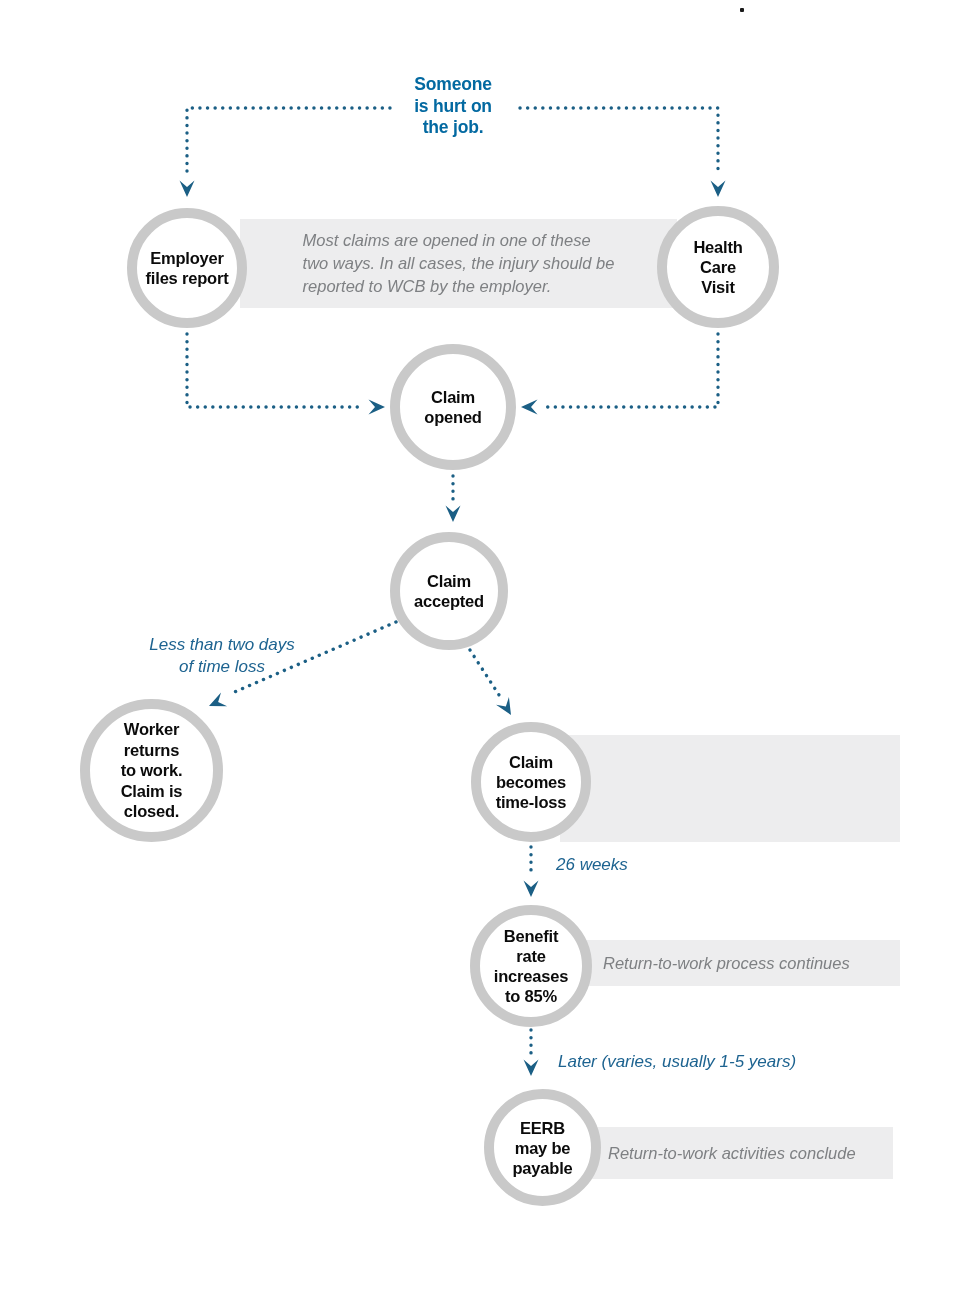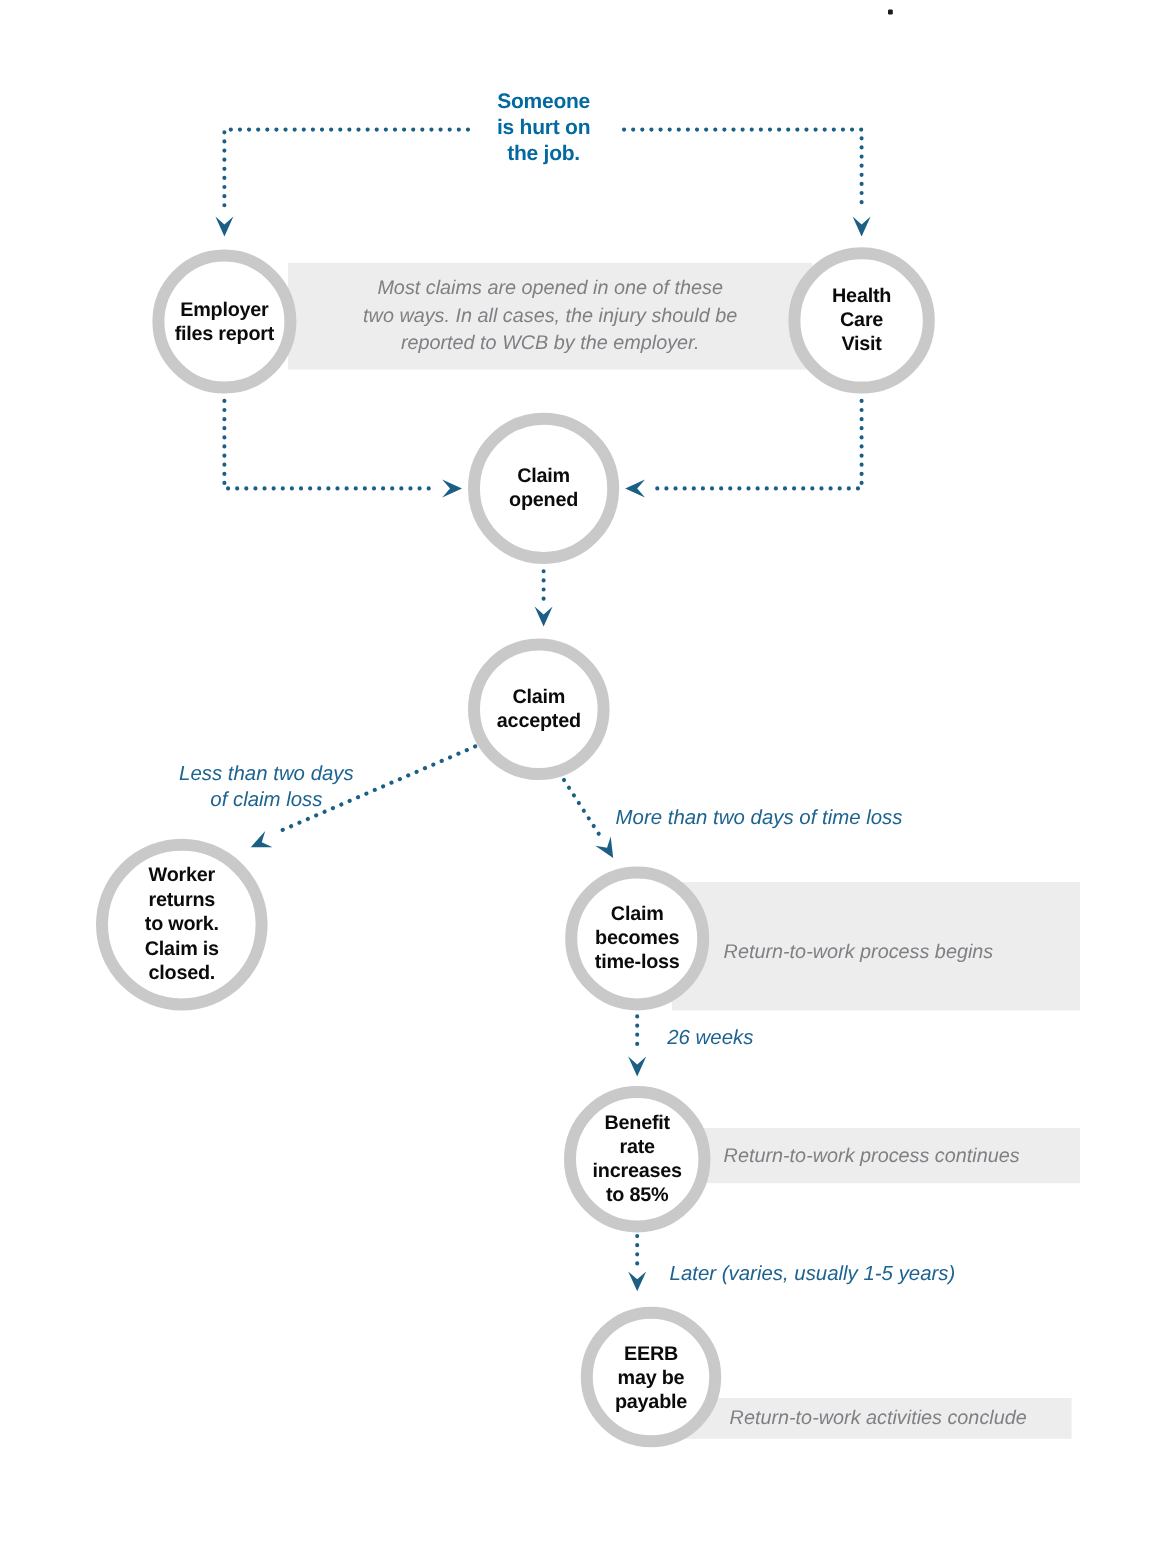--- a/index.html
+++ b/index.html
@@ -30,7 +30,7 @@
     box-sizing:border-box;
   }
   .note p{margin:0;}
-  .note-1{left:240px;top:219px;width:437px;height:89px;text-align:center;align-items:center;}
+  .note-1{left:240px;top:219px;width:437px;height:89px;text-align:left;align-items:center;}
   .note-2{left:505px;top:555px;width:395px;height:93px;padding-left:25px;}
   .note-3{left:560px;top:735px;width:340px;height:107px;padding-left:43px;}
   .note-3 .para2{margin-top:10px;}

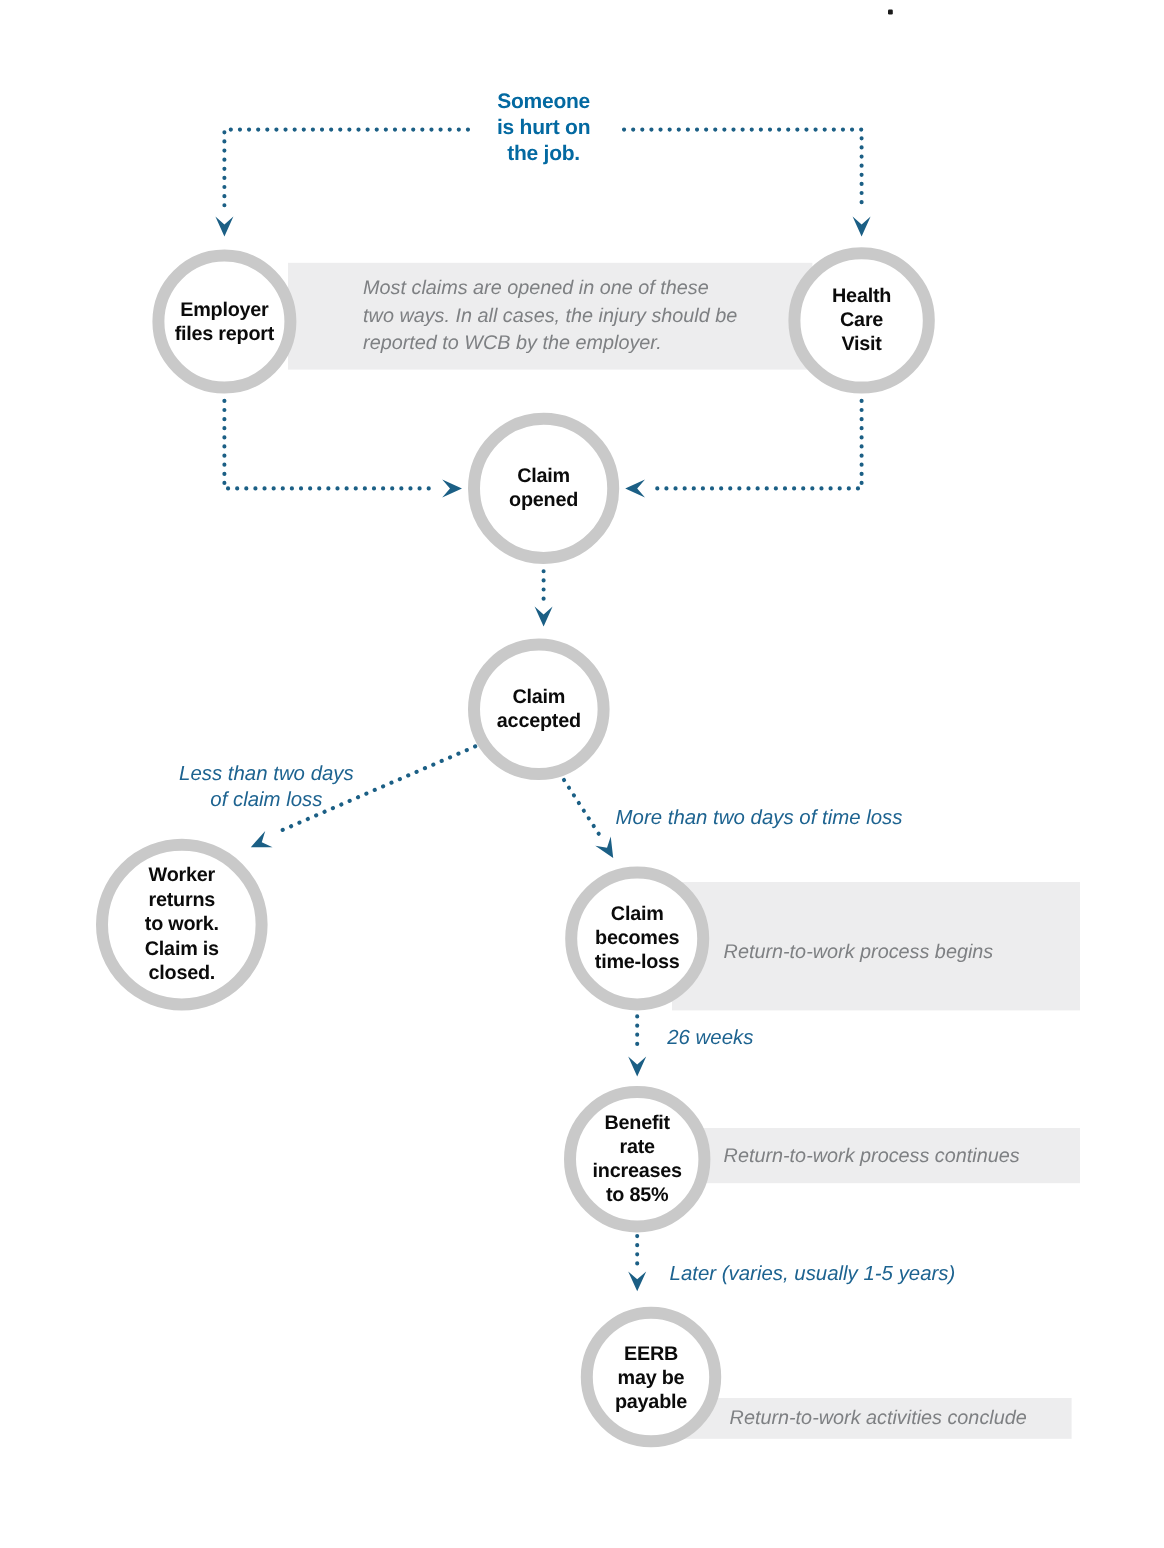--- a/index.html
+++ b/index.html
@@ -153,7 +153,7 @@
 payable</div>
 
   <div class="edge-label label-less">Less than two days
-of claim loss</div>
+of time loss</div>
   <div class="edge-label label-more">More than two days of time loss</div>
   <div class="edge-label label-26weeks">26 weeks</div>
   <div class="edge-label label-later">Later (varies, usually 1-5 years)</div>

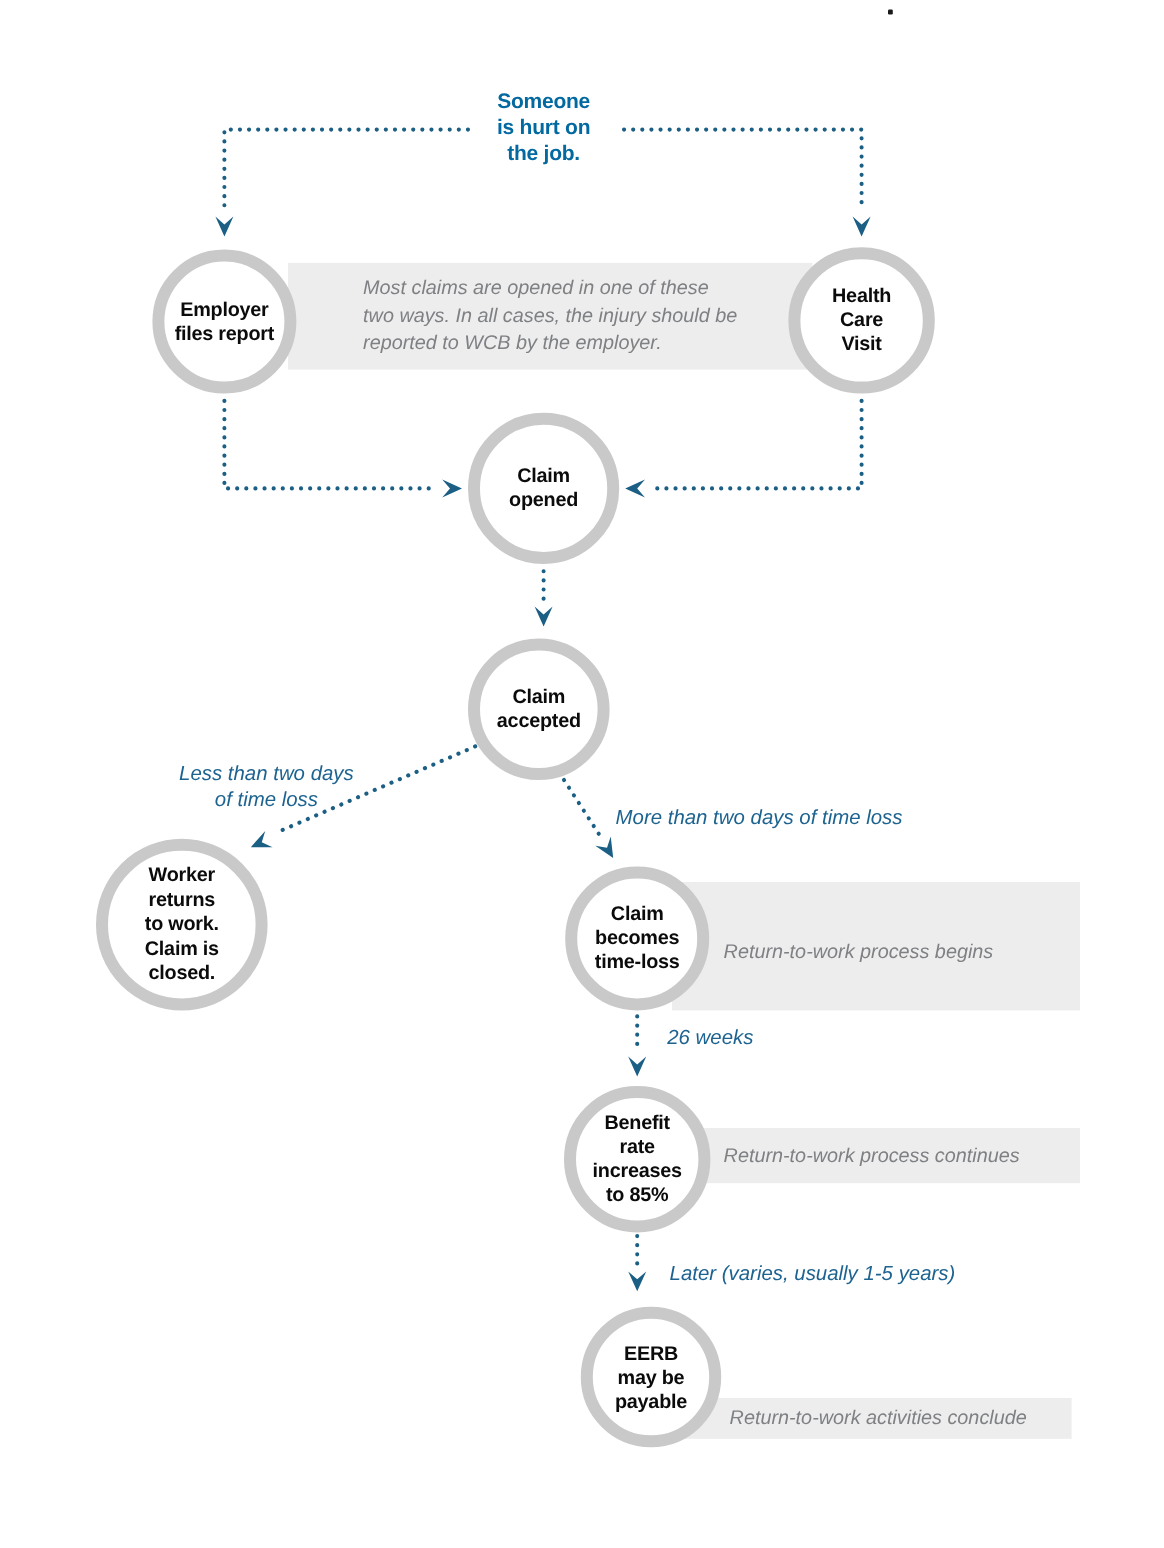--- a/index.html
+++ b/index.html
@@ -154,7 +154,6 @@
 
   <div class="edge-label label-less">Less than two days
 of time loss</div>
-  <div class="edge-label label-more">More than two days of time loss</div>
   <div class="edge-label label-26weeks">26 weeks</div>
   <div class="edge-label label-later">Later (varies, usually 1-5 years)</div>
 

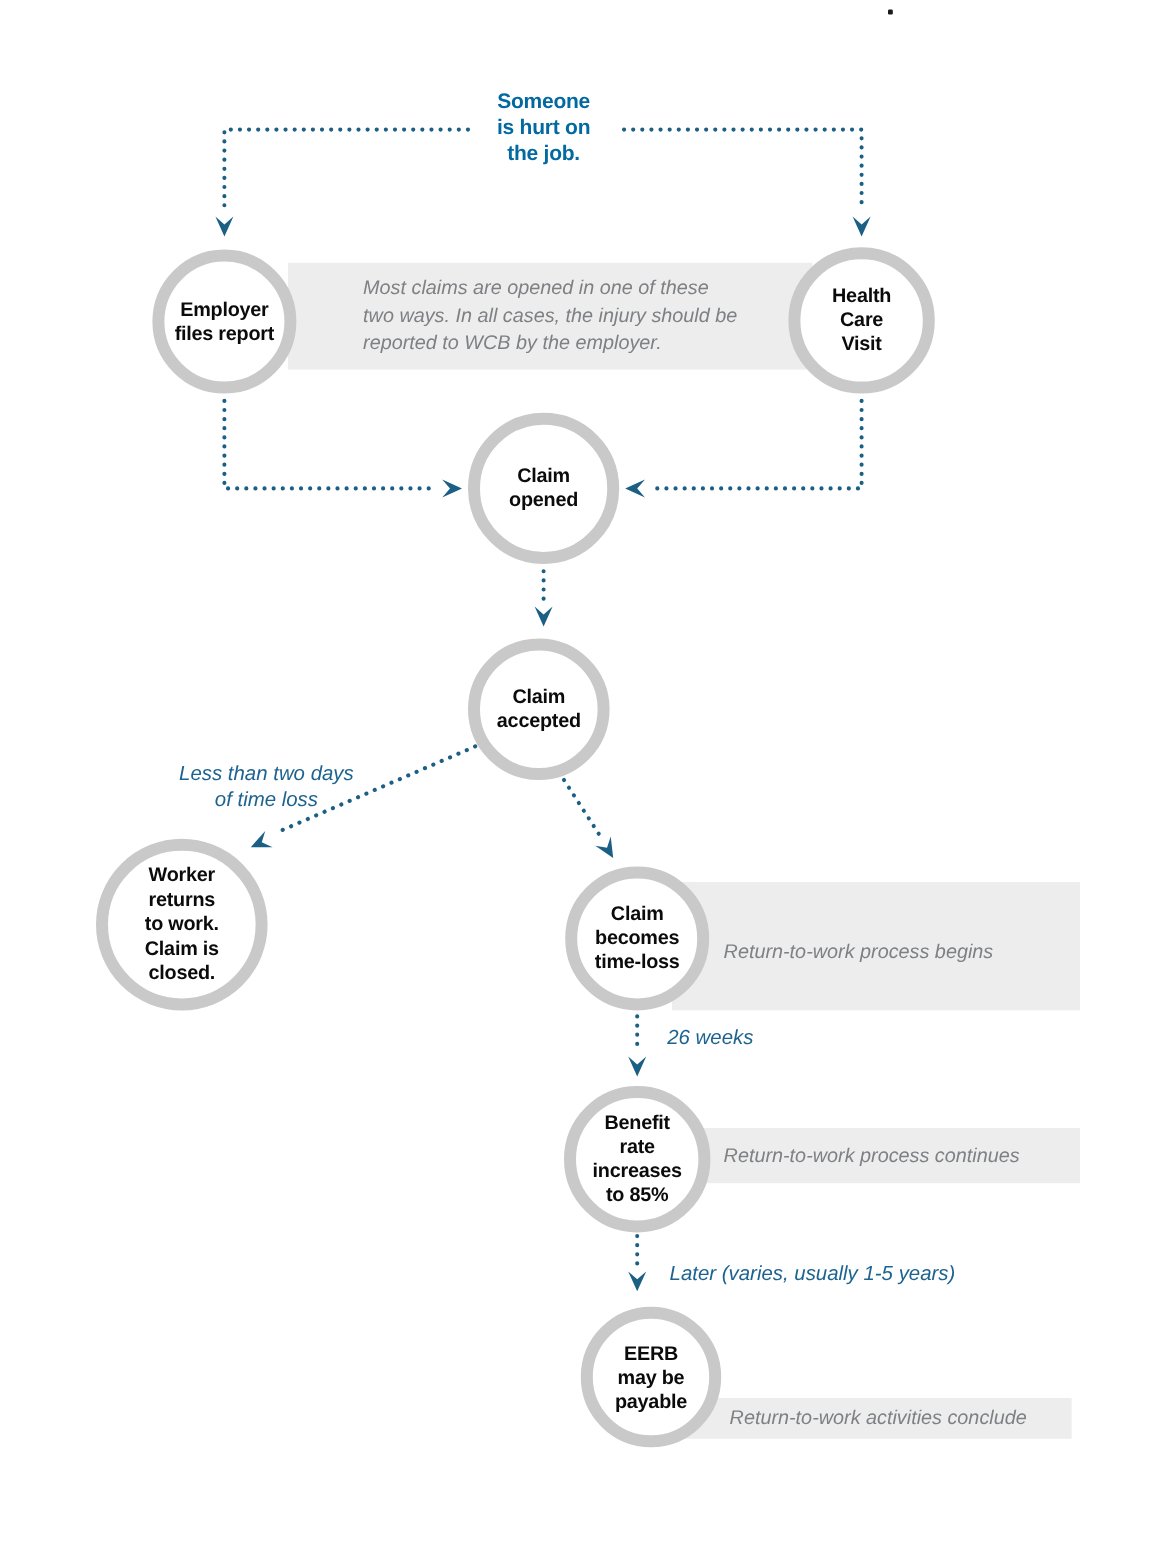--- a/index.html
+++ b/index.html
@@ -118,7 +118,6 @@
 reported to WCB by the employer.</p>
   </div>
   <div class="note note-3">
-    <p class="para2">Return-to-work process begins</p>
   </div>
   <div class="note note-4">
     <p>Return-to-work process continues</p>

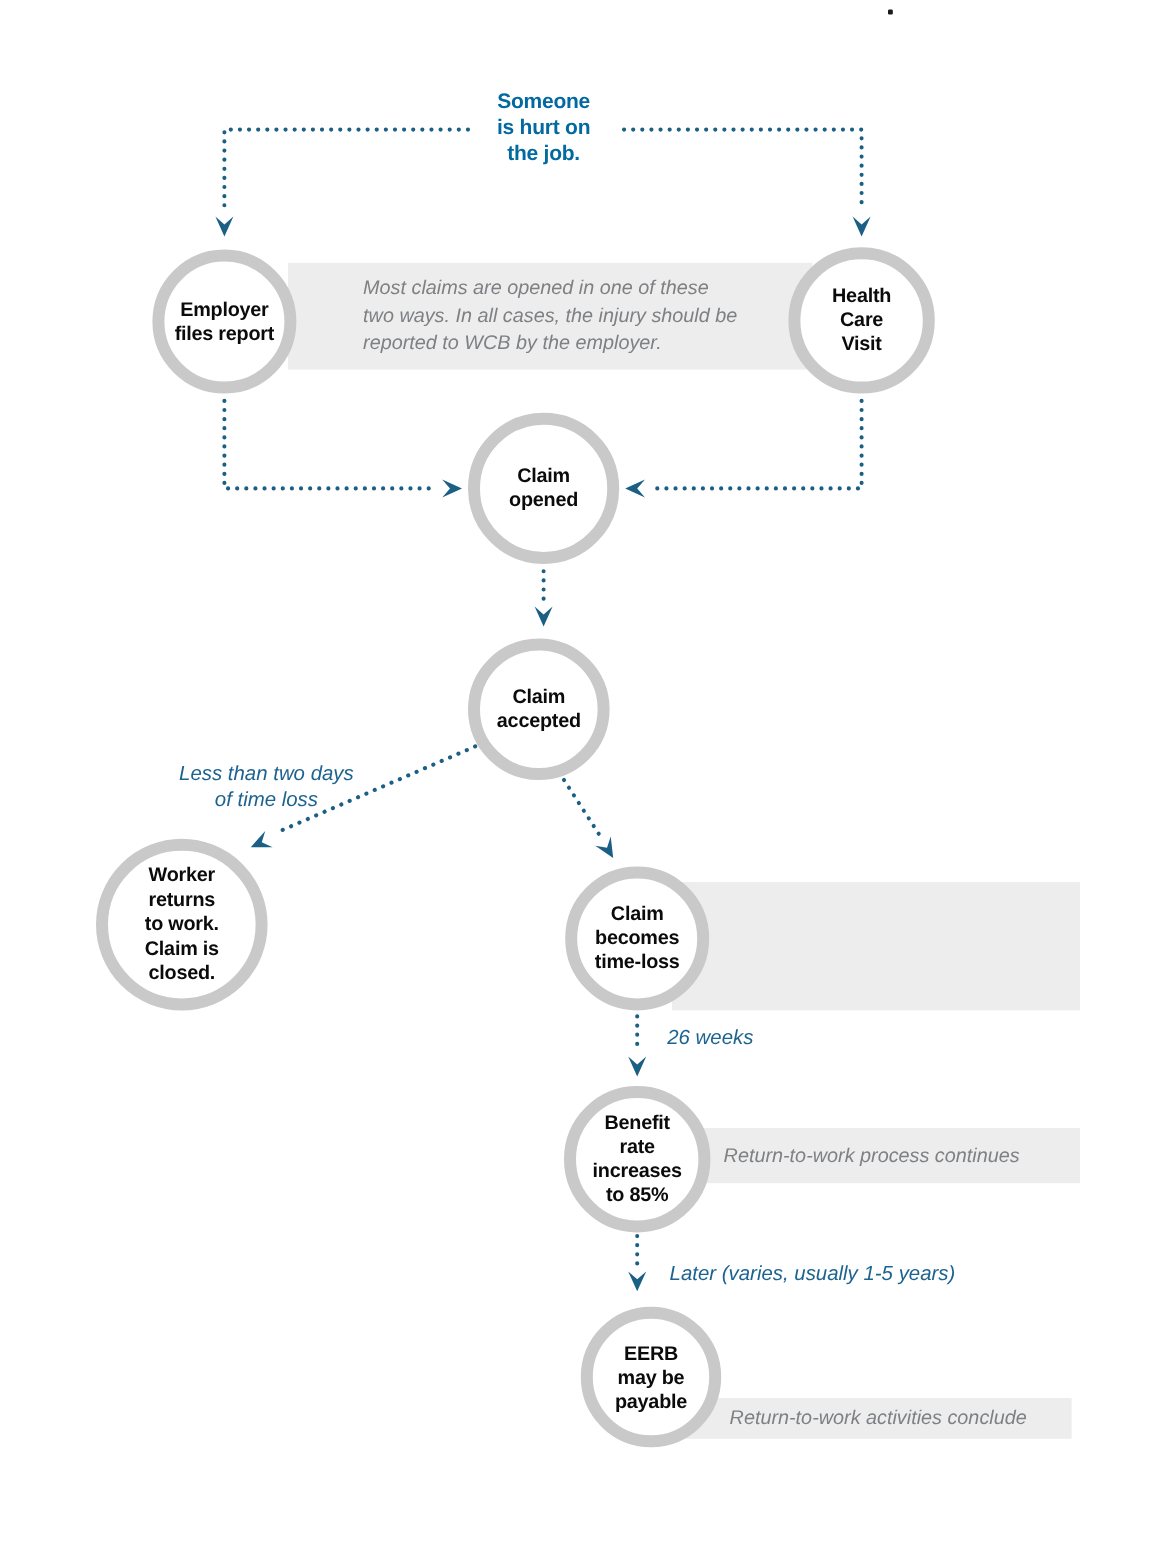--- a/index.html
+++ b/index.html
@@ -35,7 +35,7 @@
   .note-3{left:560px;top:735px;width:340px;height:107px;padding-left:43px;}
   .note-3 .para2{margin-top:10px;}
   .note-4{left:560px;top:940px;width:340px;height:46px;padding-left:43px;}
-  .note-5{left:560px;top:1127px;width:333px;height:34px;padding-left:48px;margin-top:38px;}
+  .note-5{left:560px;top:1127px;width:333px;height:52px;padding-left:48px;}
   .node{
     position:absolute;z-index:3;background:#ffffff;
     border:10px solid #c9c9c9;border-radius:50%;

